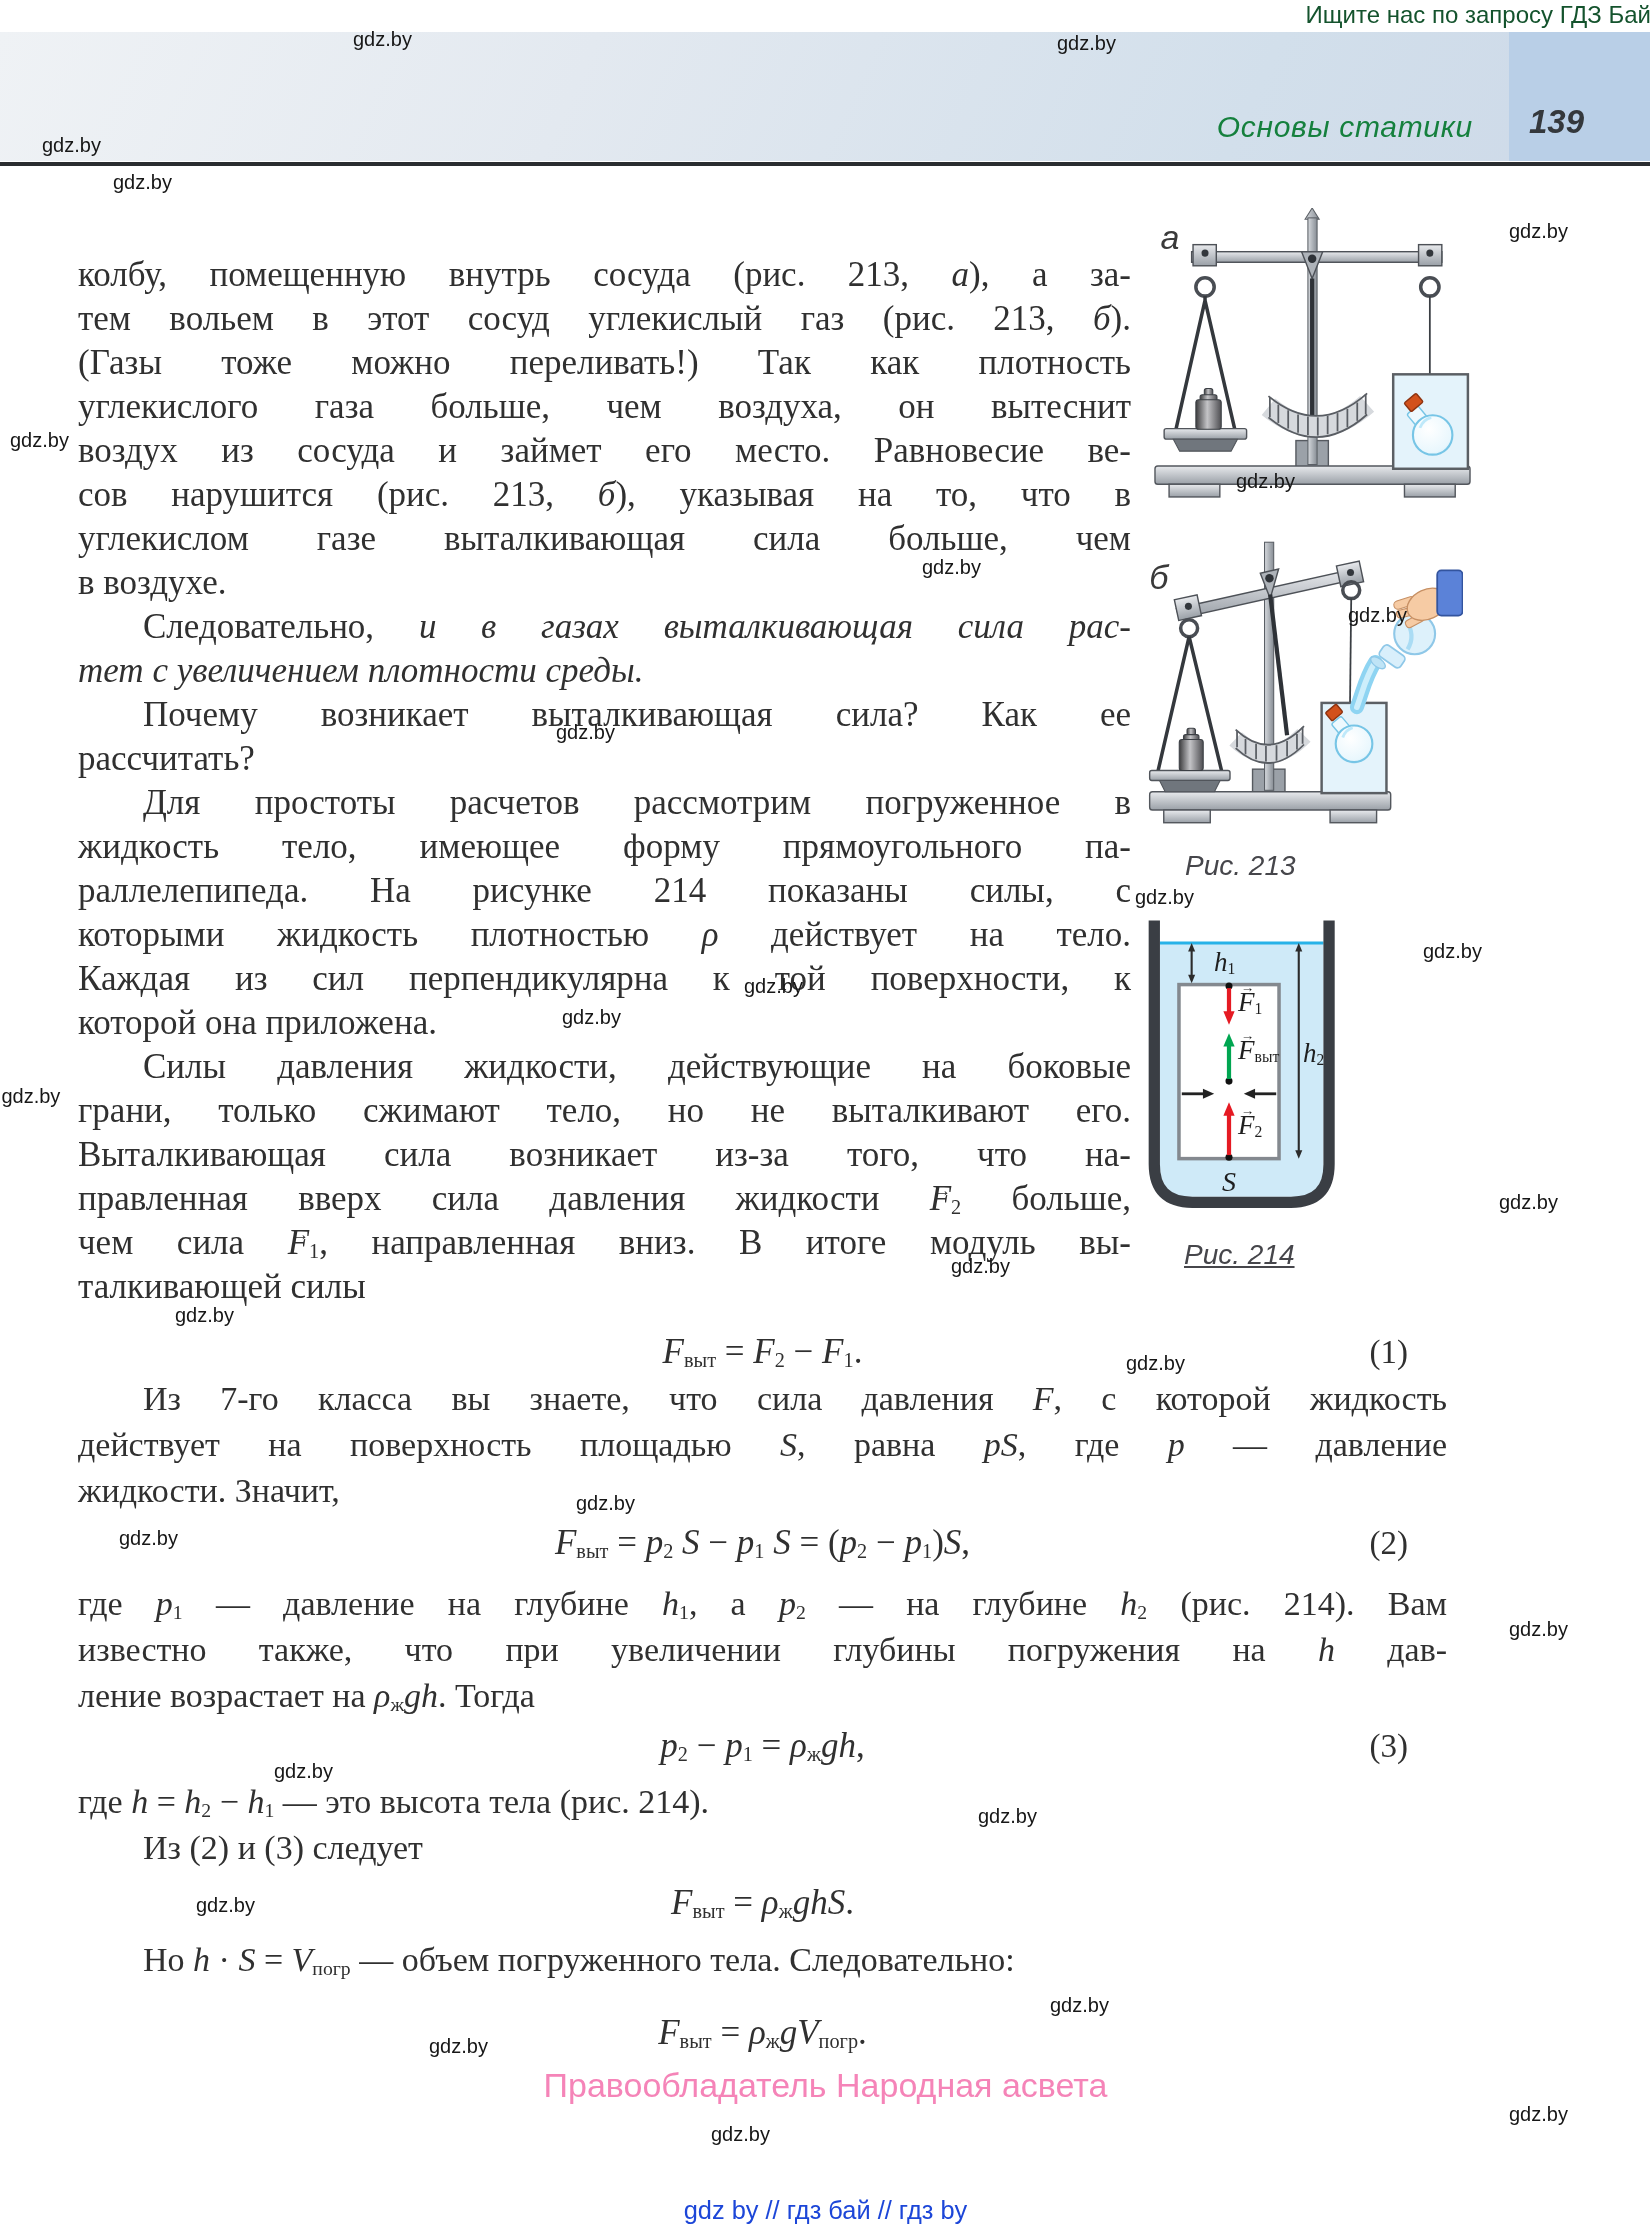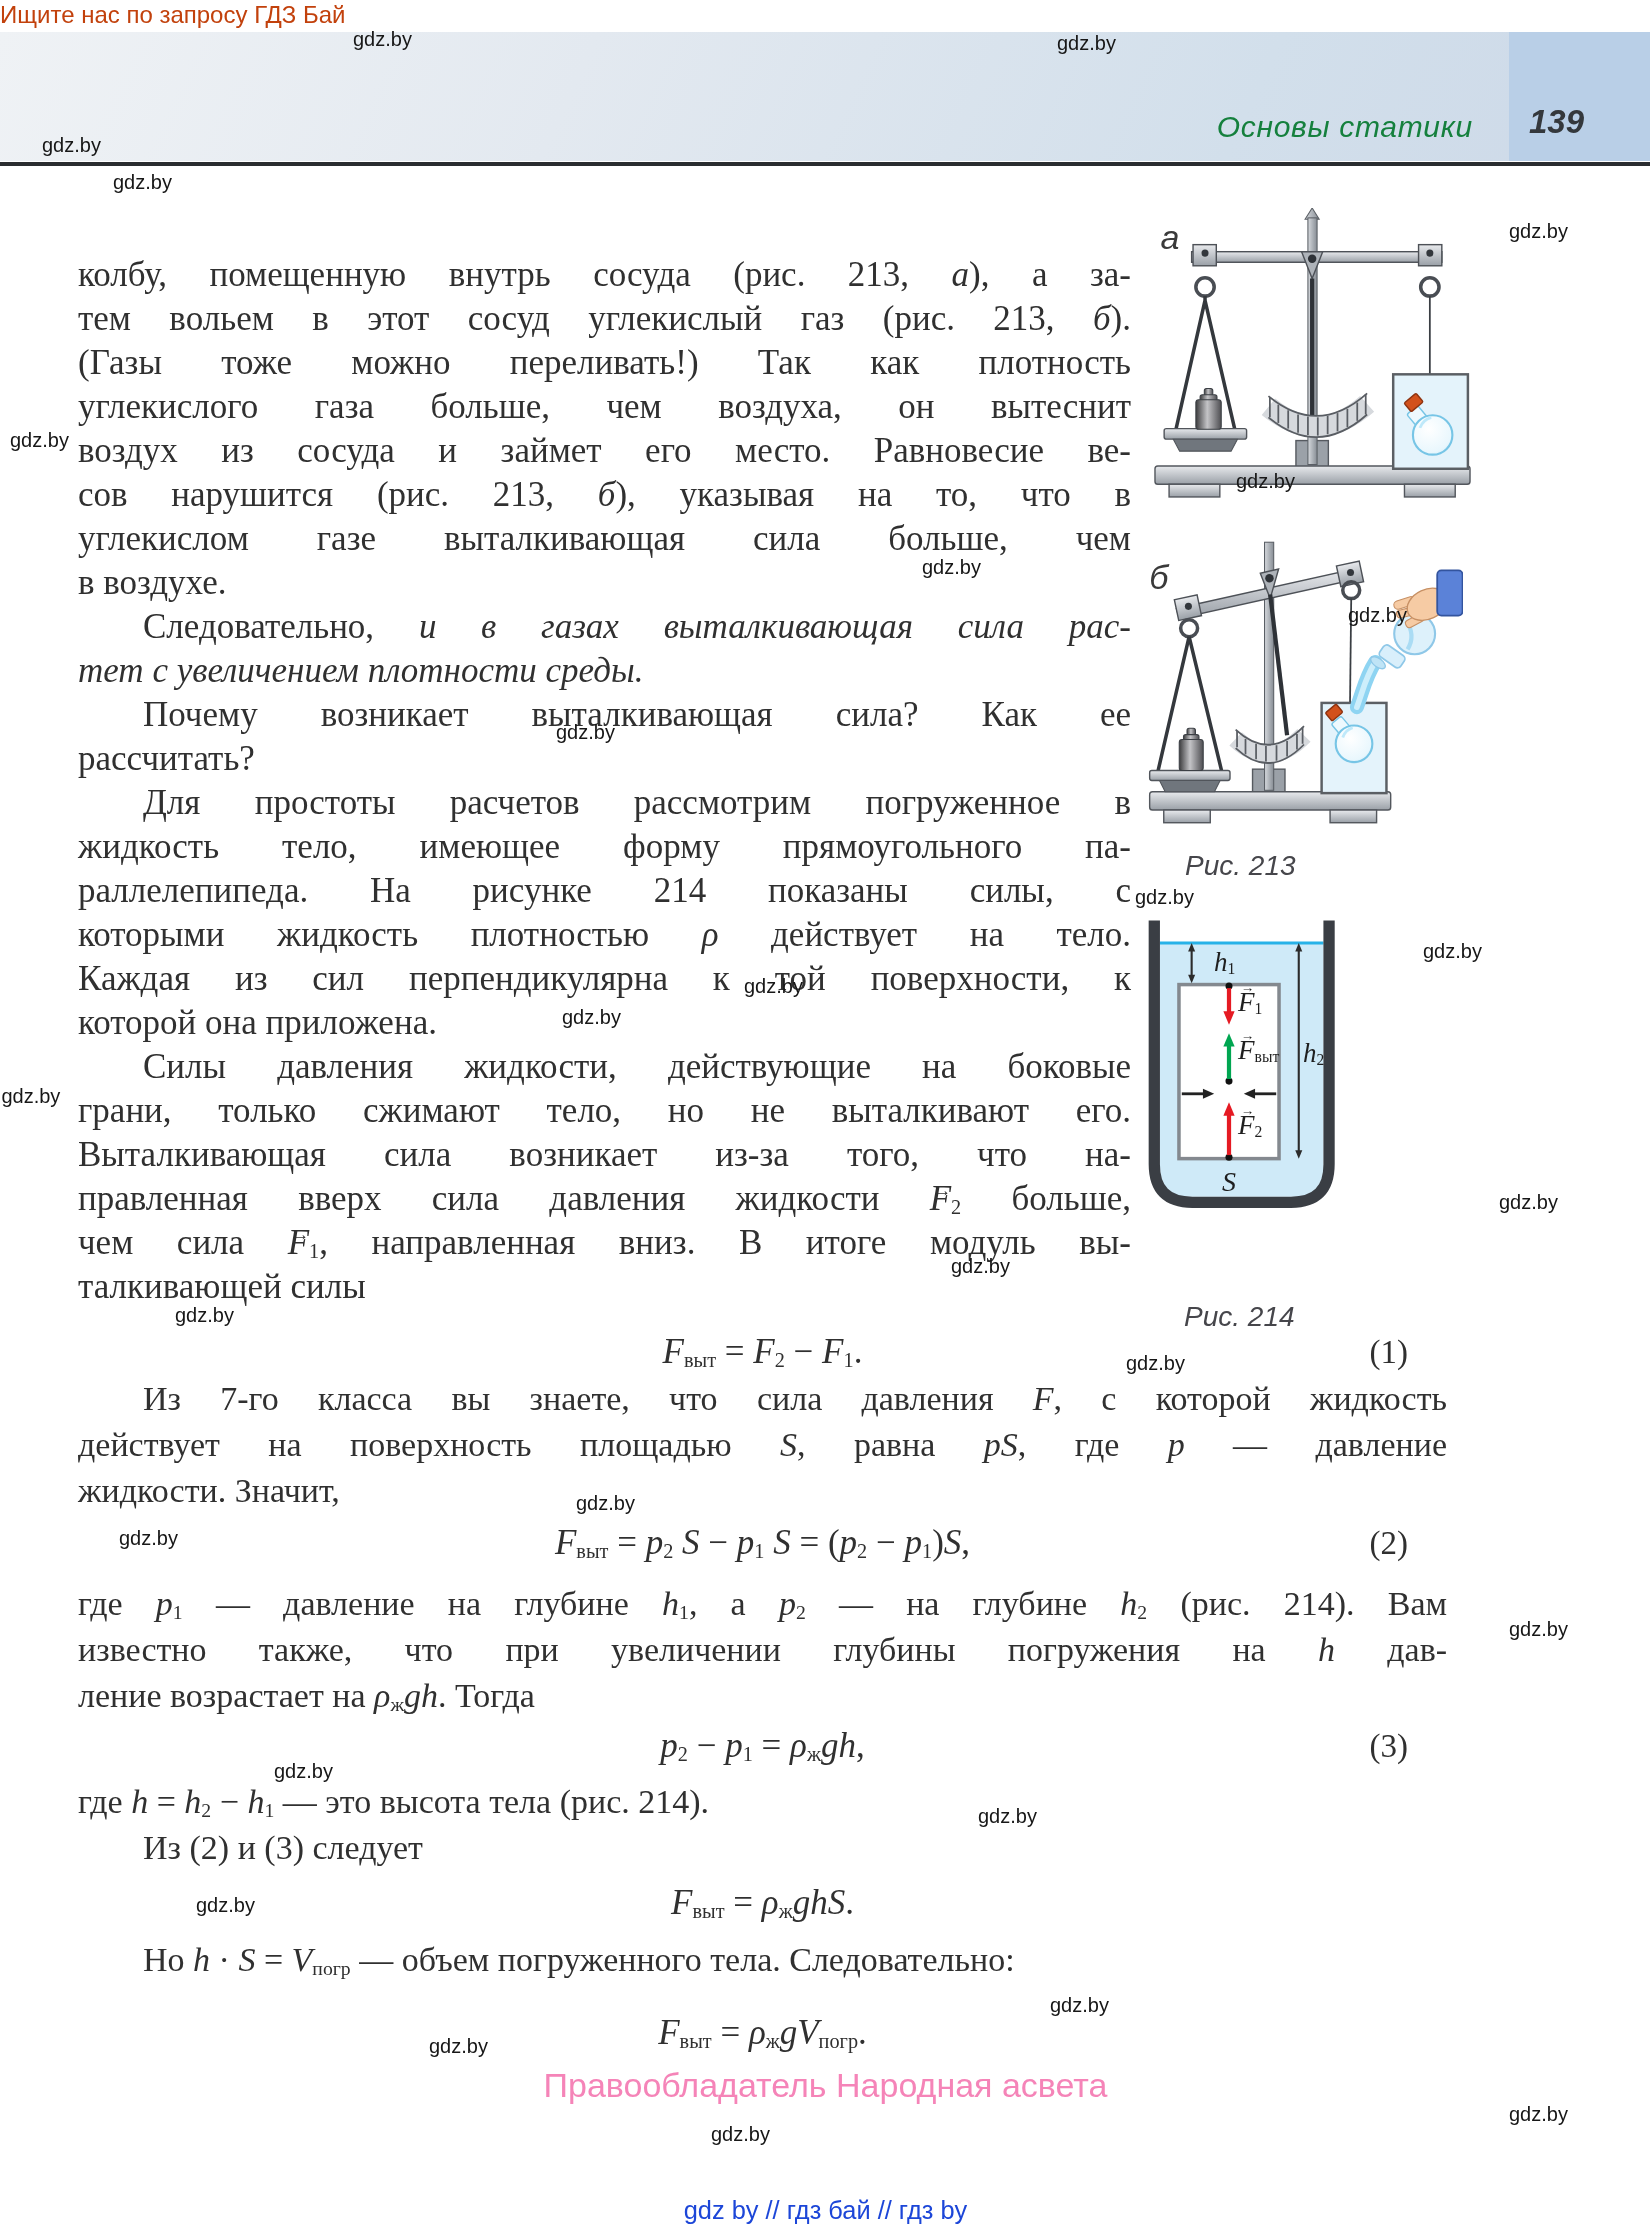--- a/index.html
+++ b/index.html
@@ -7,8 +7,8 @@
         font-family:"Liberation Serif",serif;color:#303030;overflow:hidden;margin:0 auto;}
   .abs{position:absolute;}
   
-  #banner{position:absolute;top:1.4px;left:0;width:100%;text-align:left;
-          font-family:"Liberation Sans",sans-serif;font-size:24px;color:#c2410c;}
+  #banner{position:absolute;top:1.4px;left:0;width:100%;text-align:right;
+          font-family:"Liberation Sans",sans-serif;font-size:24px;color:#14532d;}
   #band{position:absolute;top:32px;left:0;width:100%;height:129px;
         background:linear-gradient(115deg,#eff2f5 0%,#e3e9f0 35%,#d2dfeb 75%,#cdd9e8 100%);}
   #pagebox{position:absolute;top:32px;left:1509px;width:142px;height:129px;background:#b9cfe7;}

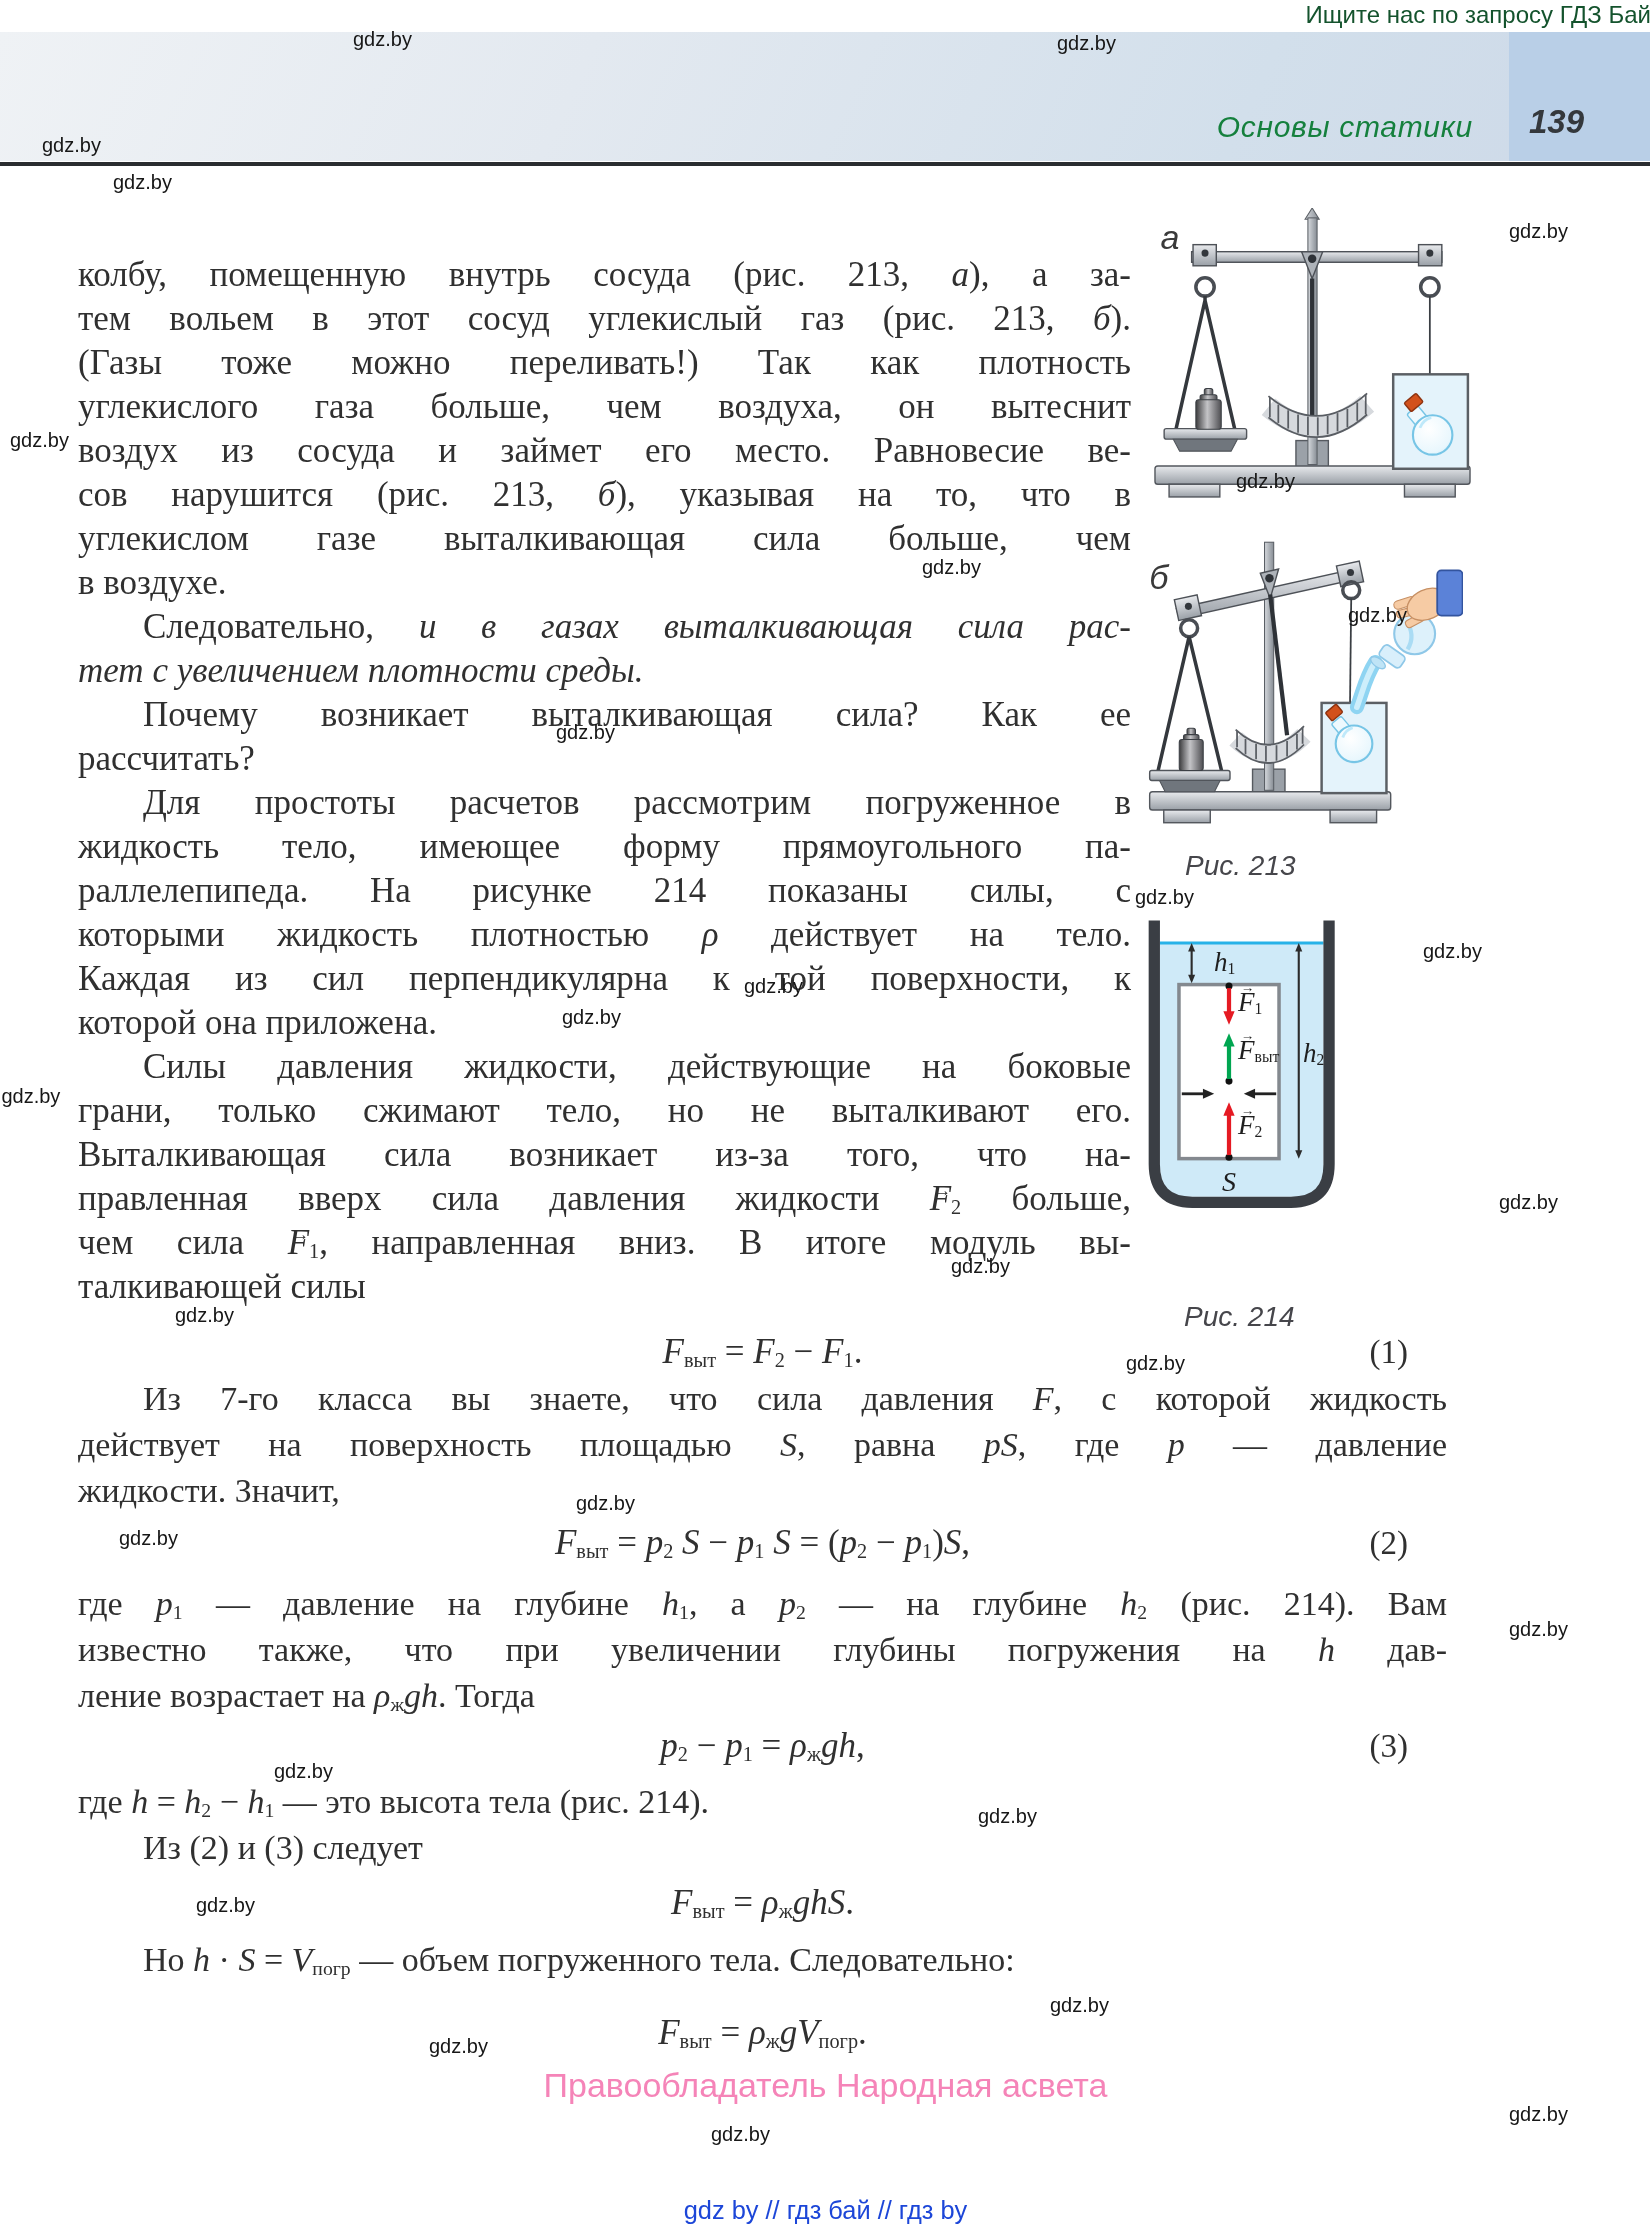--- a/index.html
+++ b/index.html
@@ -47,7 +47,7 @@
   #fig214{left:1142px;top:912px;width:205px;height:303px;}
   .figcap{position:absolute;font-family:"Liberation Sans",sans-serif;font-style:italic;
           font-size:28px;color:#46464b;margin-left:35px;}
-  #cap213{left:1150px;top:850px;} #cap214{left:1149px;top:1301px;}
+  #cap213{left:1150px;top:850px;} #cap214{left:1149px;top:1239px;text-decoration:underline;}
   .figlabel{position:absolute;font-family:"Liberation Sans",sans-serif;font-style:italic;
           font-size:34px;color:#3a3a3a;}
   #figa .figlabel{left:15.5px;top:10px;} #figb .figlabel{left:4.2px;top:20px;}

